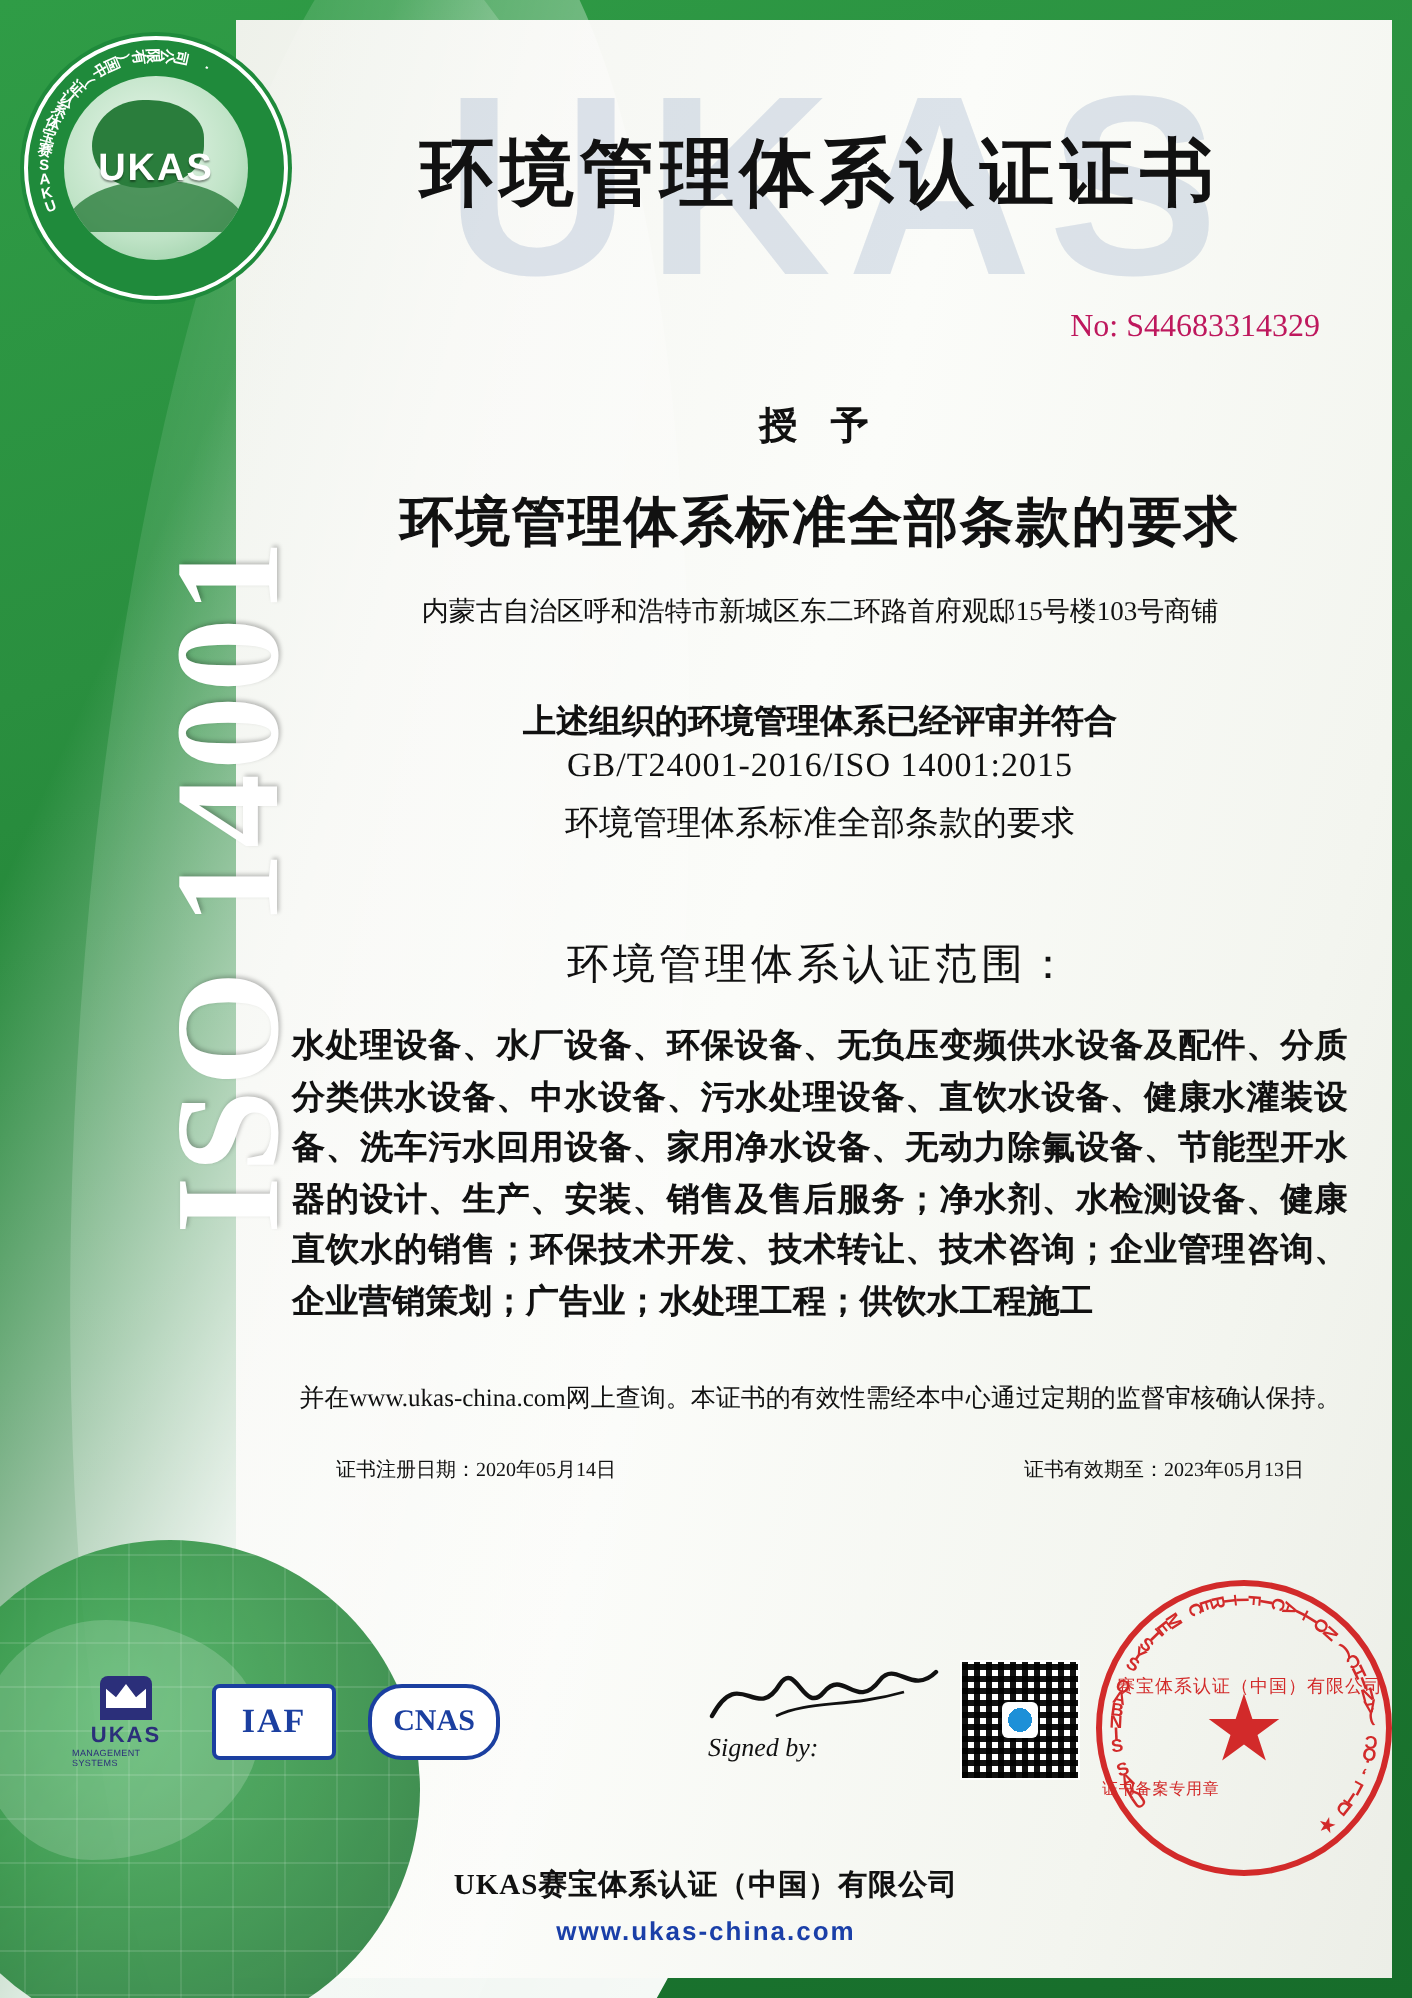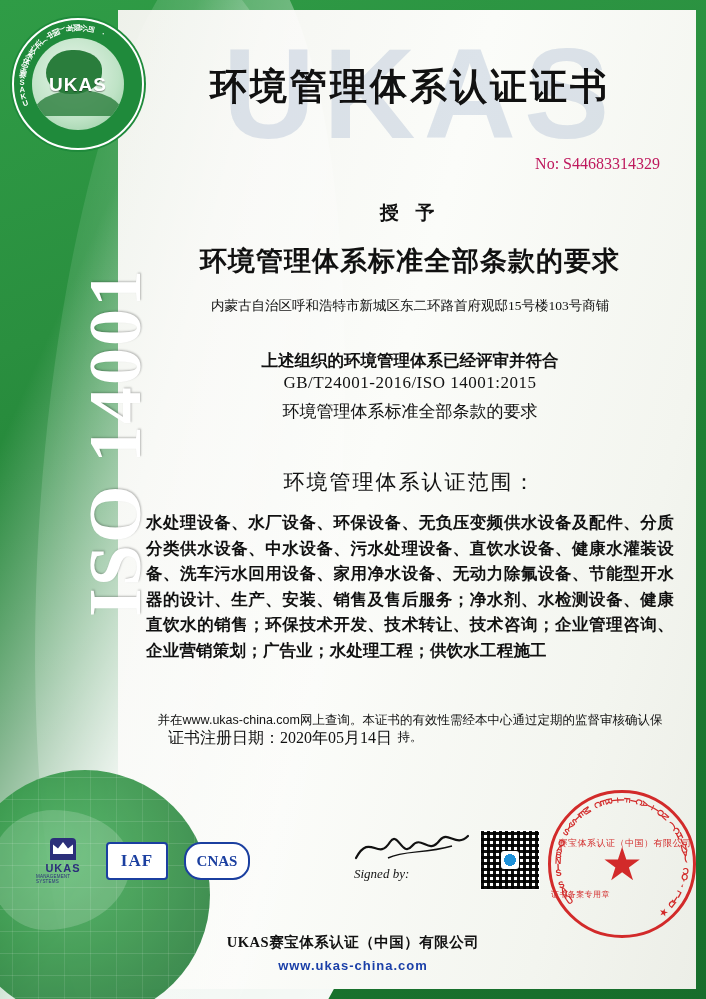--- a/index.html
+++ b/index.html
@@ -282,9 +282,8 @@
     left: 8px; top: 691px;
     width: 524px;
     text-align: center;
-    font-family: Liberation Sans, sans-serif;
+    font-family: Liberation Serif, serif;
     font-size: 12.5px;
-    margin-top: 21px;
   }
   .dates {
     position: absolute;

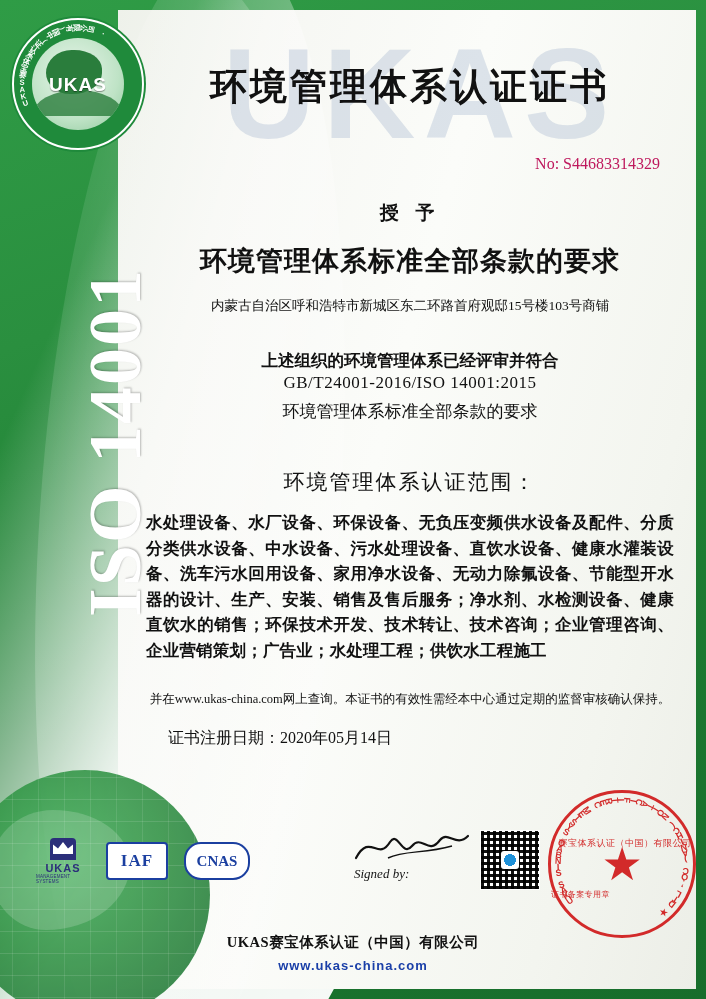--- a/index.html
+++ b/index.html
@@ -294,7 +294,7 @@
     padding: 0 28px;
     box-sizing: border-box;
     font-family: "Liberation Serif", serif;
-    font-size: 16px;
+    font-size: 10px;
   }
   
   .logos {

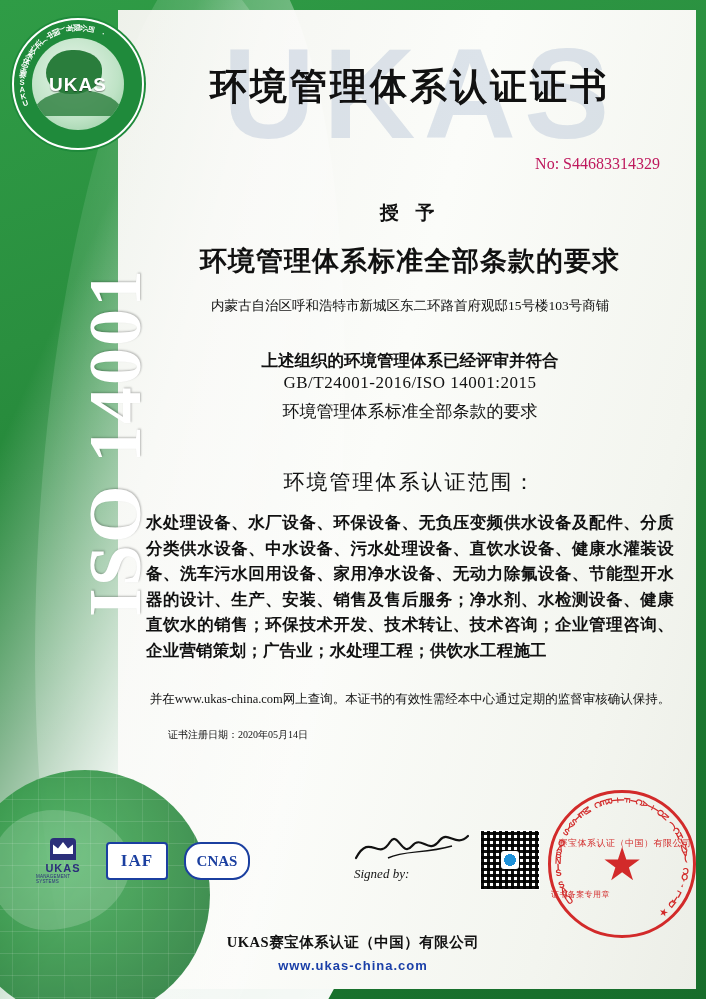--- a/index.html
+++ b/index.html
@@ -506,6 +506,7 @@
     <div class="note2">并在www.ukas-china.com网上查询。本证书的有效性需经本中心通过定期的监督审核确认保持。</div>
     <div class="dates">
       <div><span>证书注册日期：</span><span>2020年05月14日</span></div>
+      <div><span>证书有效期至：</span><span>2023年05月13日</span></div>
     </div>
   </div>
 

